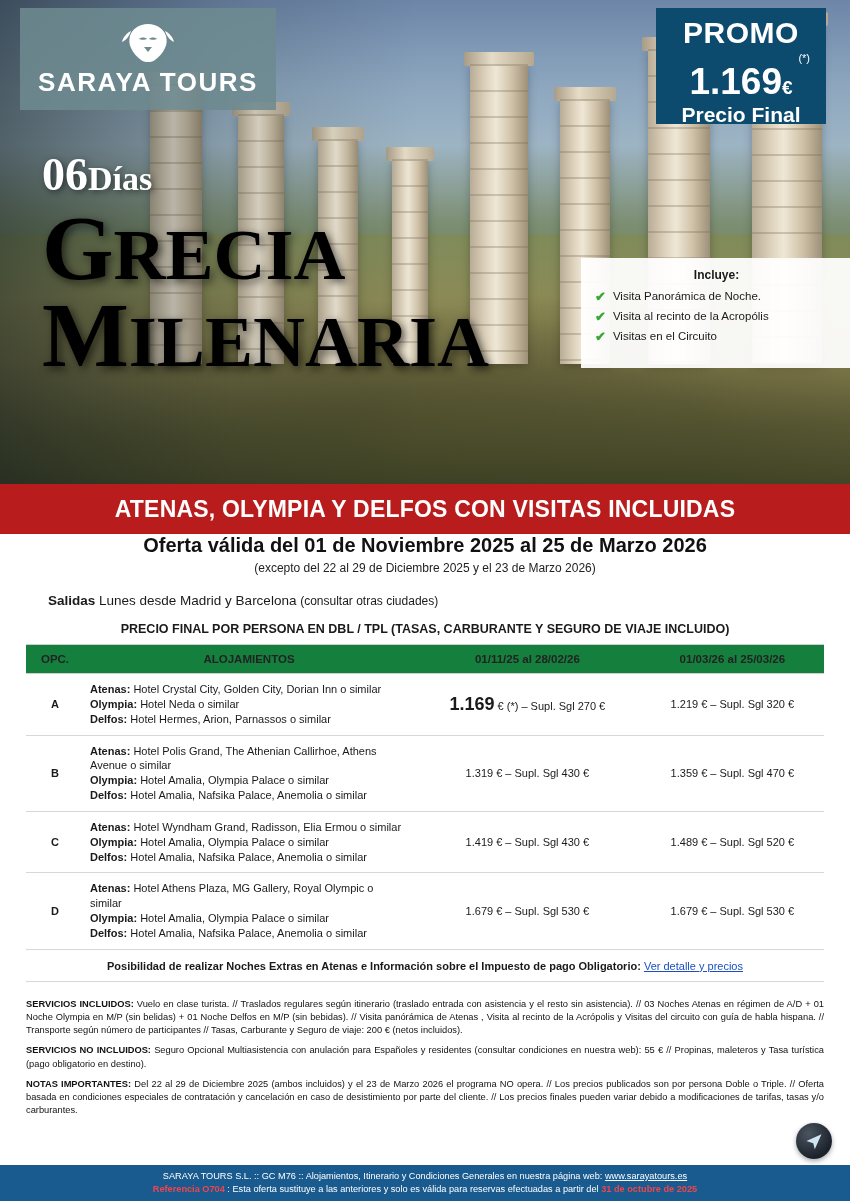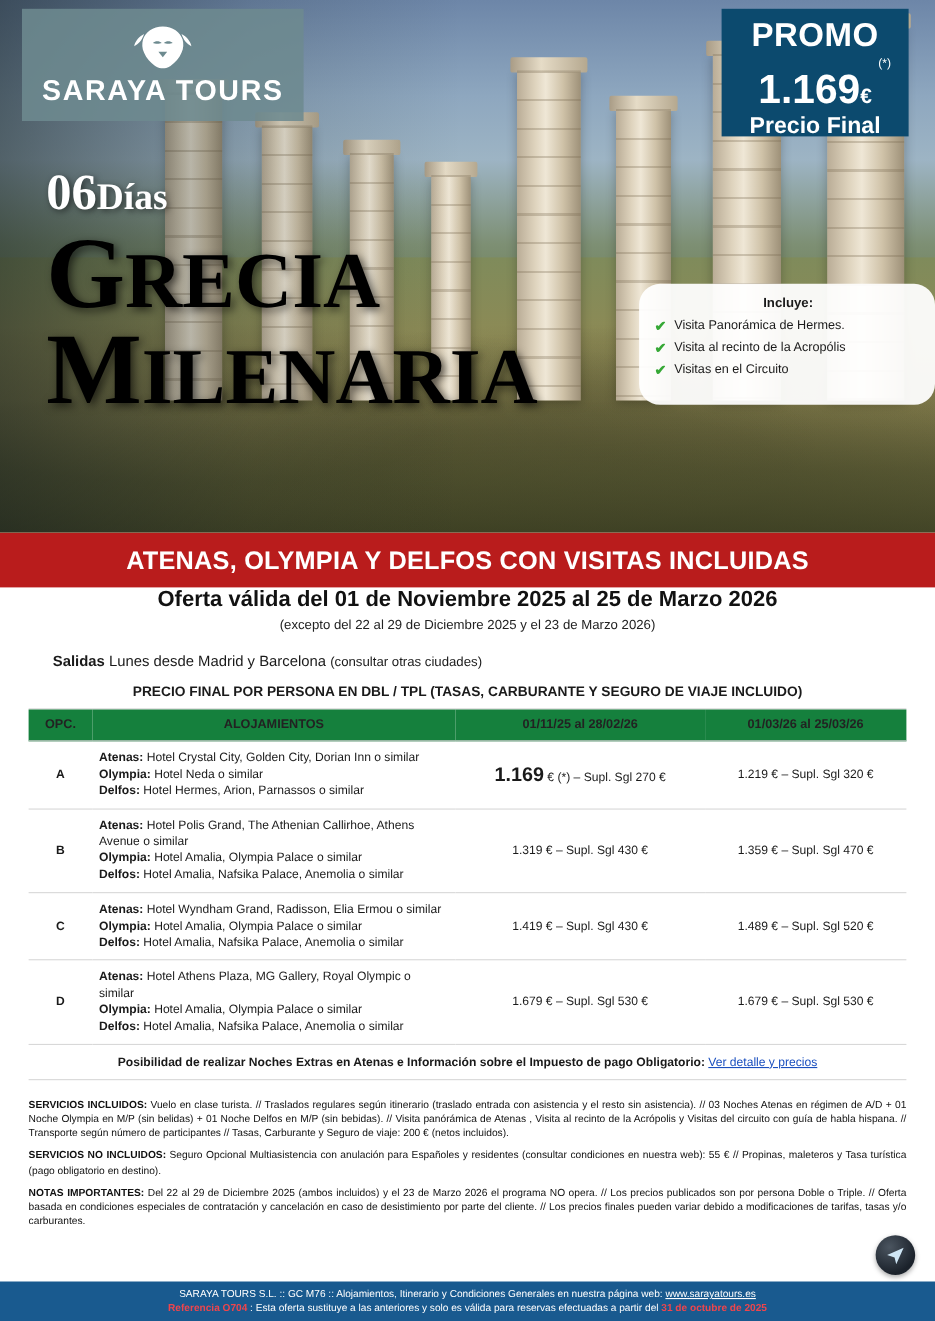--- a/index.html
+++ b/index.html
@@ -113,7 +113,6 @@
     position:absolute; right:0; top:258px; width:269px; min-height:110px;
     background: rgba(255,255,255,.94);
     padding: 10px 12px 12px 14px;
-    border-radius: 19px;
   }
   .includes h4 { margin:0 0 8px 0; font-size:12px; text-align:center; }
   .inc-row { display:flex; align-items:flex-start; gap:7px; margin-bottom:7px; font-size:11.5px; }

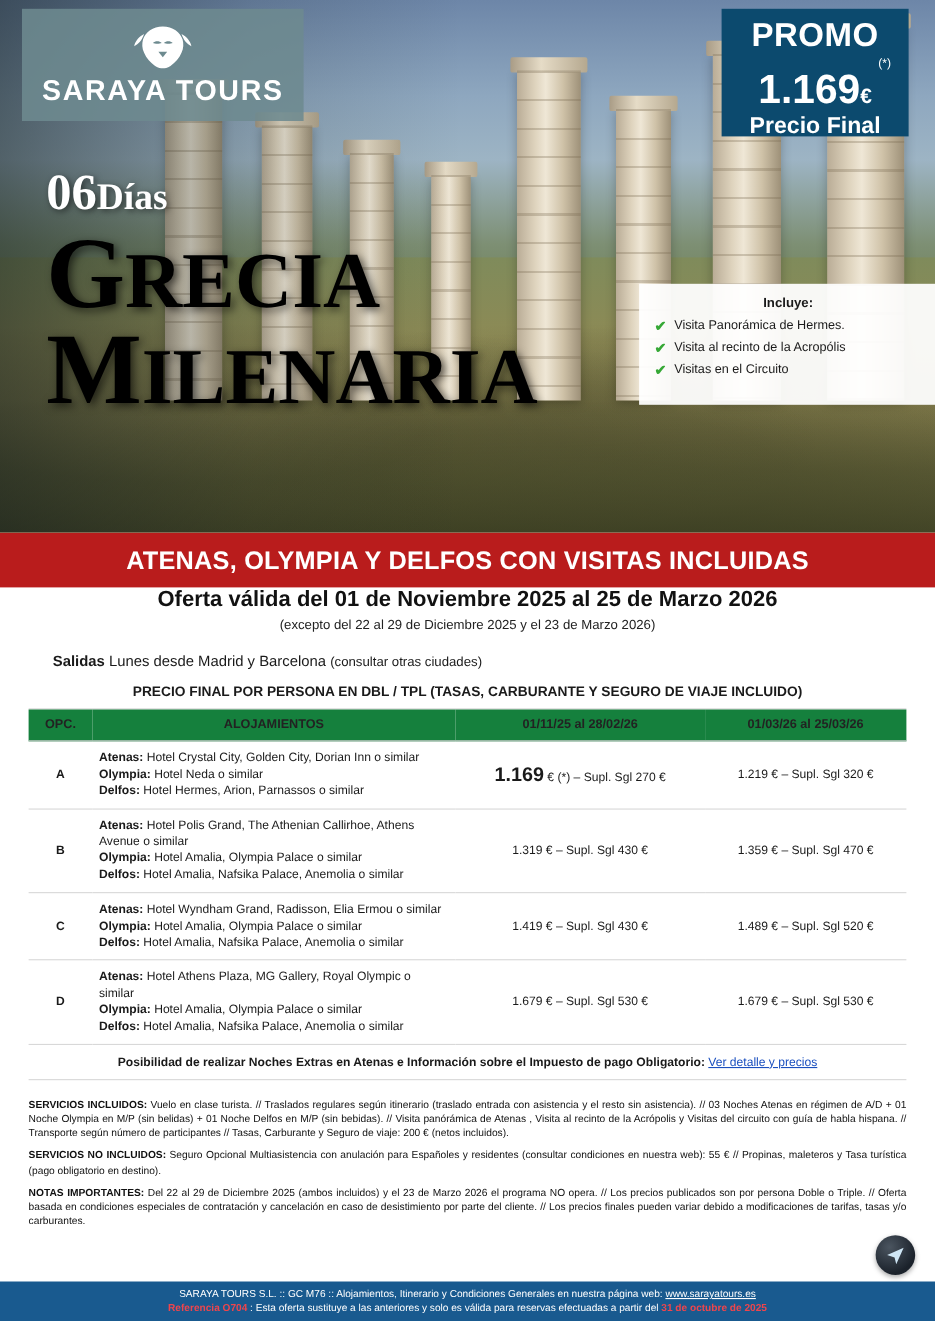--- a/index.html
+++ b/index.html
@@ -254,7 +254,7 @@
     <h4>Incluye:</h4>
     <div class="inc-row">
       <span class="tick">✔</span>
-      <span>Visita Panorámica de Hermes.</span>
+      <span>Visita Panorámica de Noche.</span>
     </div>
     <div class="inc-row">
       <span class="tick">✔</span>

